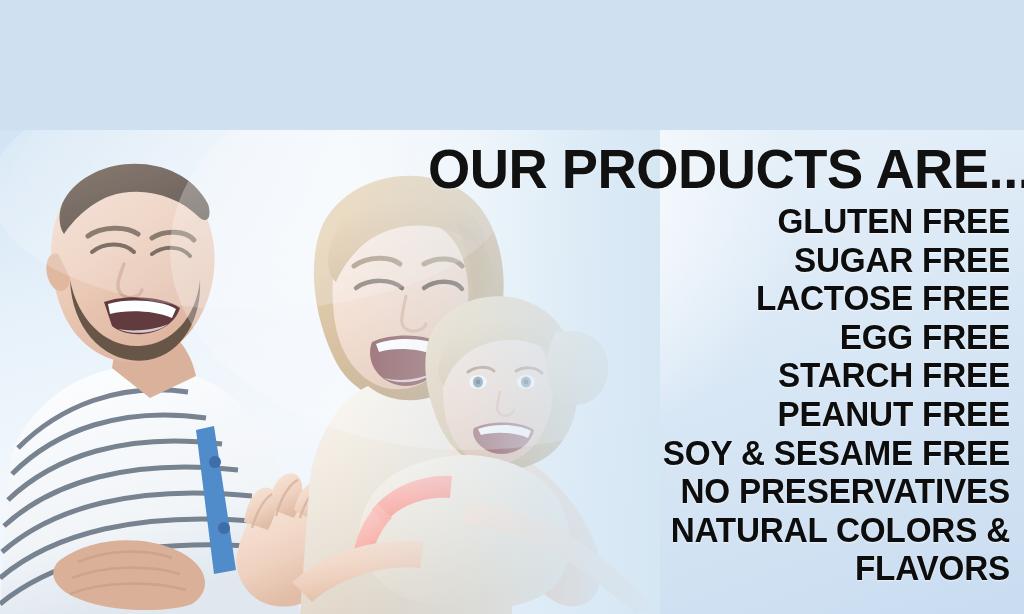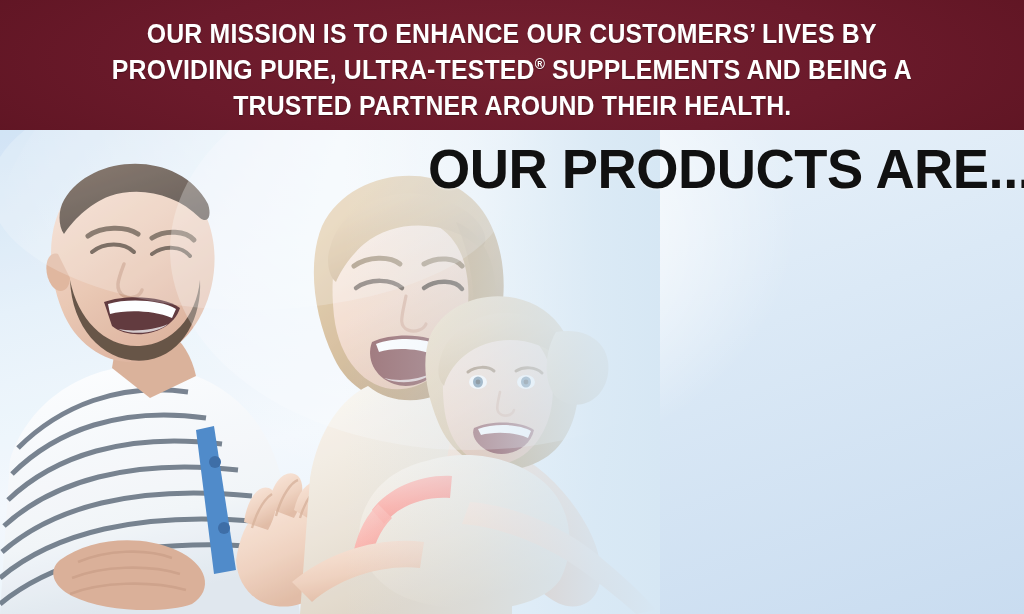--- a/index.html
+++ b/index.html
@@ -332,11 +332,6 @@
   </div>
   <div class="photo-fade"></div>
 
-  <div class="mission-banner">
-    <div class="mission-line">OUR MISSION IS TO ENHANCE OUR CUSTOMERS’ LIVES BY</div>
-    <div class="mission-line"><span>PROVIDING PURE, ULTRA-TESTED</span><sup>®</sup><span> SUPPLEMENTS AND BEING A</span></div>
-    <div class="mission-line">TRUSTED PARTNER AROUND THEIR HEALTH.</div>
-  </div>
 
   <div class="products">
     <div class="products-heading">OUR PRODUCTS ARE...</div>

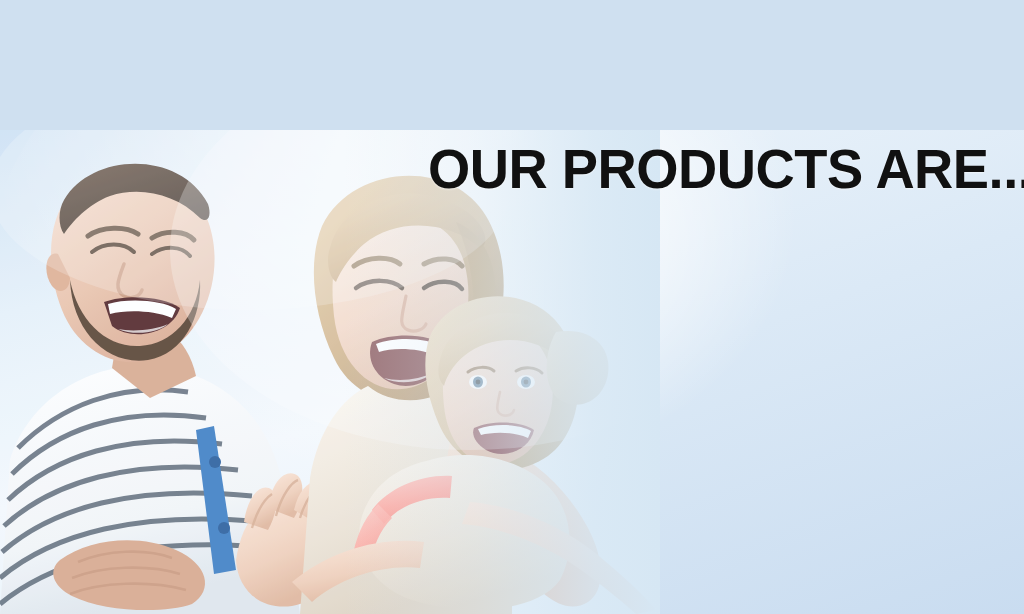--- a/index.html
+++ b/index.html
@@ -335,6 +335,18 @@
 
   <div class="products">
     <div class="products-heading">OUR PRODUCTS ARE...</div>
+    <ul class="products-list">
+      <li>GLUTEN FREE</li>
+      <li>SUGAR FREE</li>
+      <li>LACTOSE FREE</li>
+      <li>EGG FREE</li>
+      <li>STARCH FREE</li>
+      <li>PEANUT FREE</li>
+      <li>SOY &amp; SESAME FREE</li>
+      <li>NO PRESERVATIVES</li>
+      <li>NATURAL COLORS &amp;</li>
+      <li>FLAVORS</li>
+    </ul>
   </div>
 
 </div>

